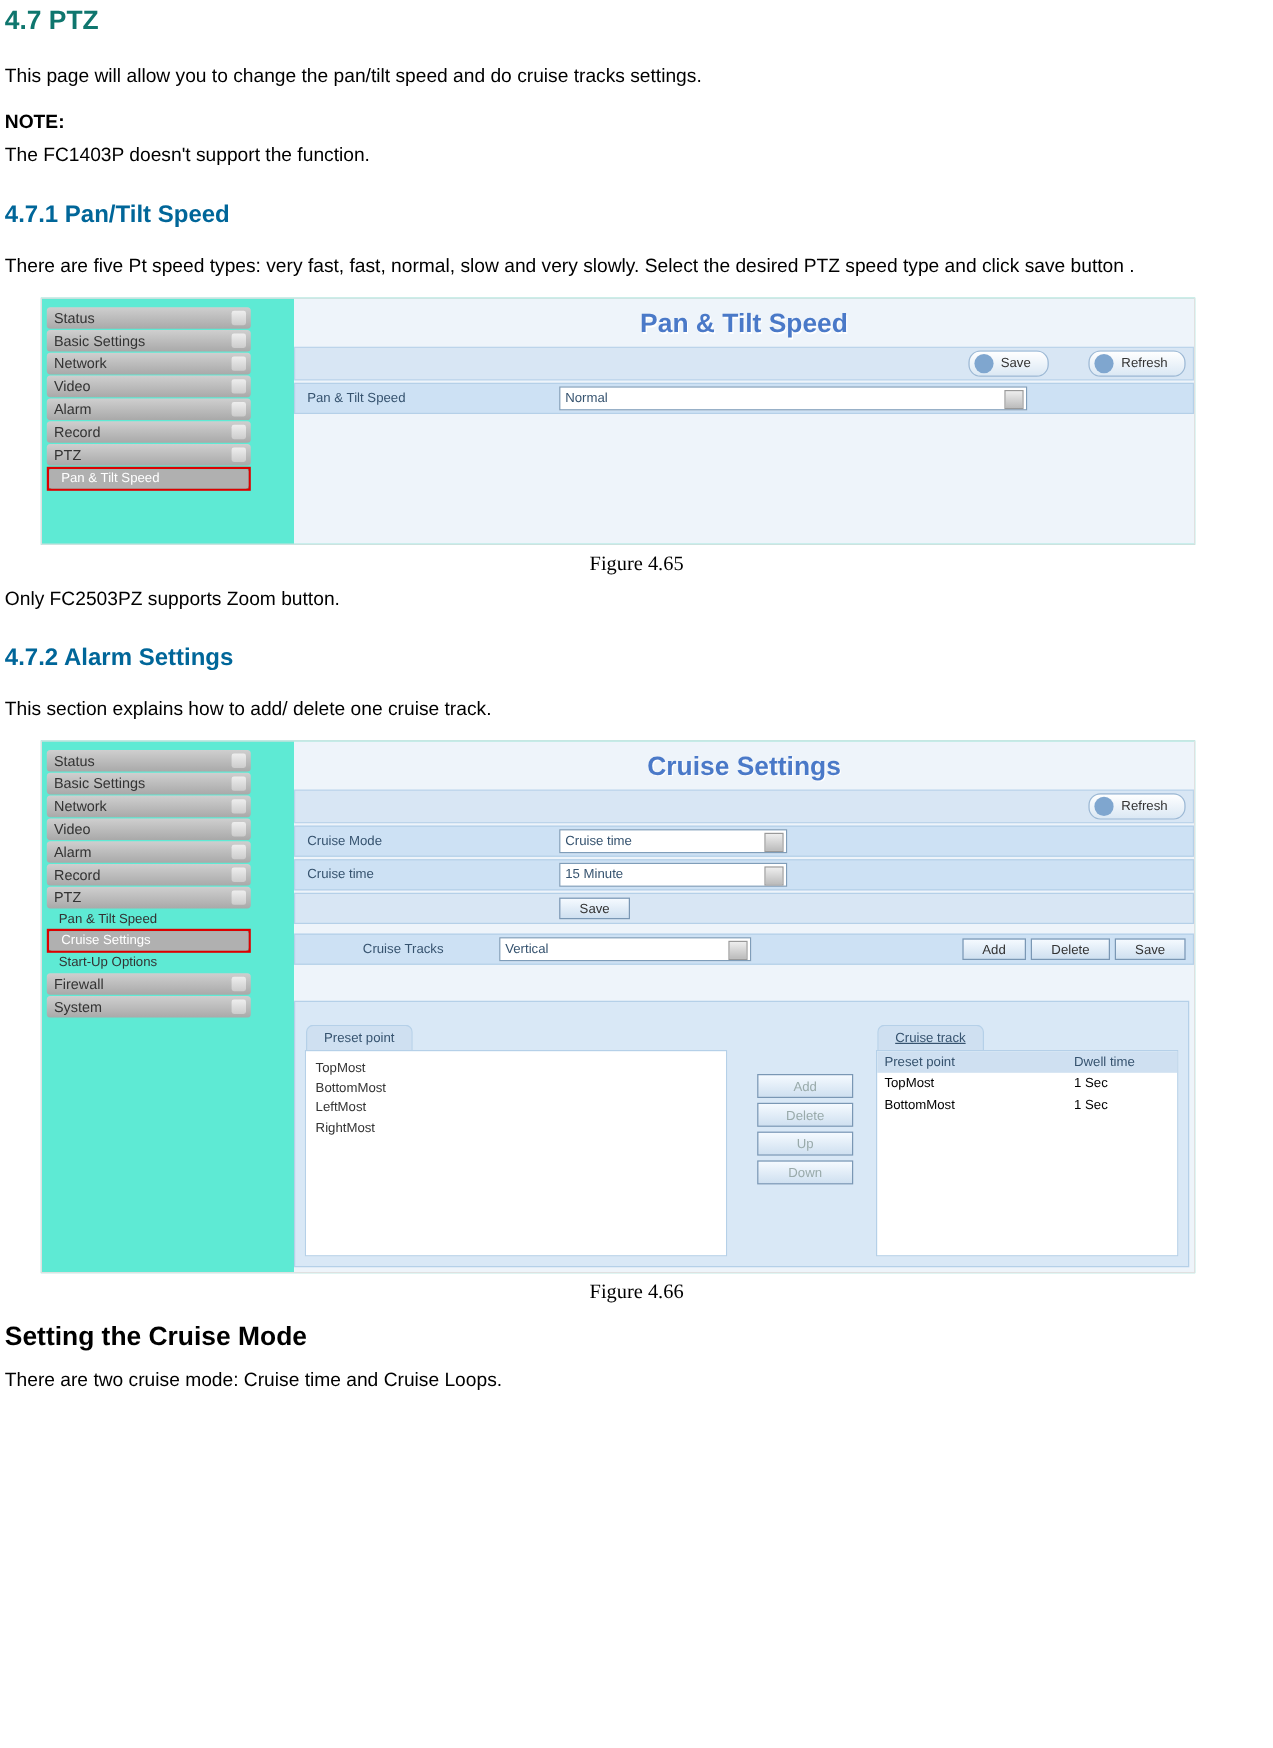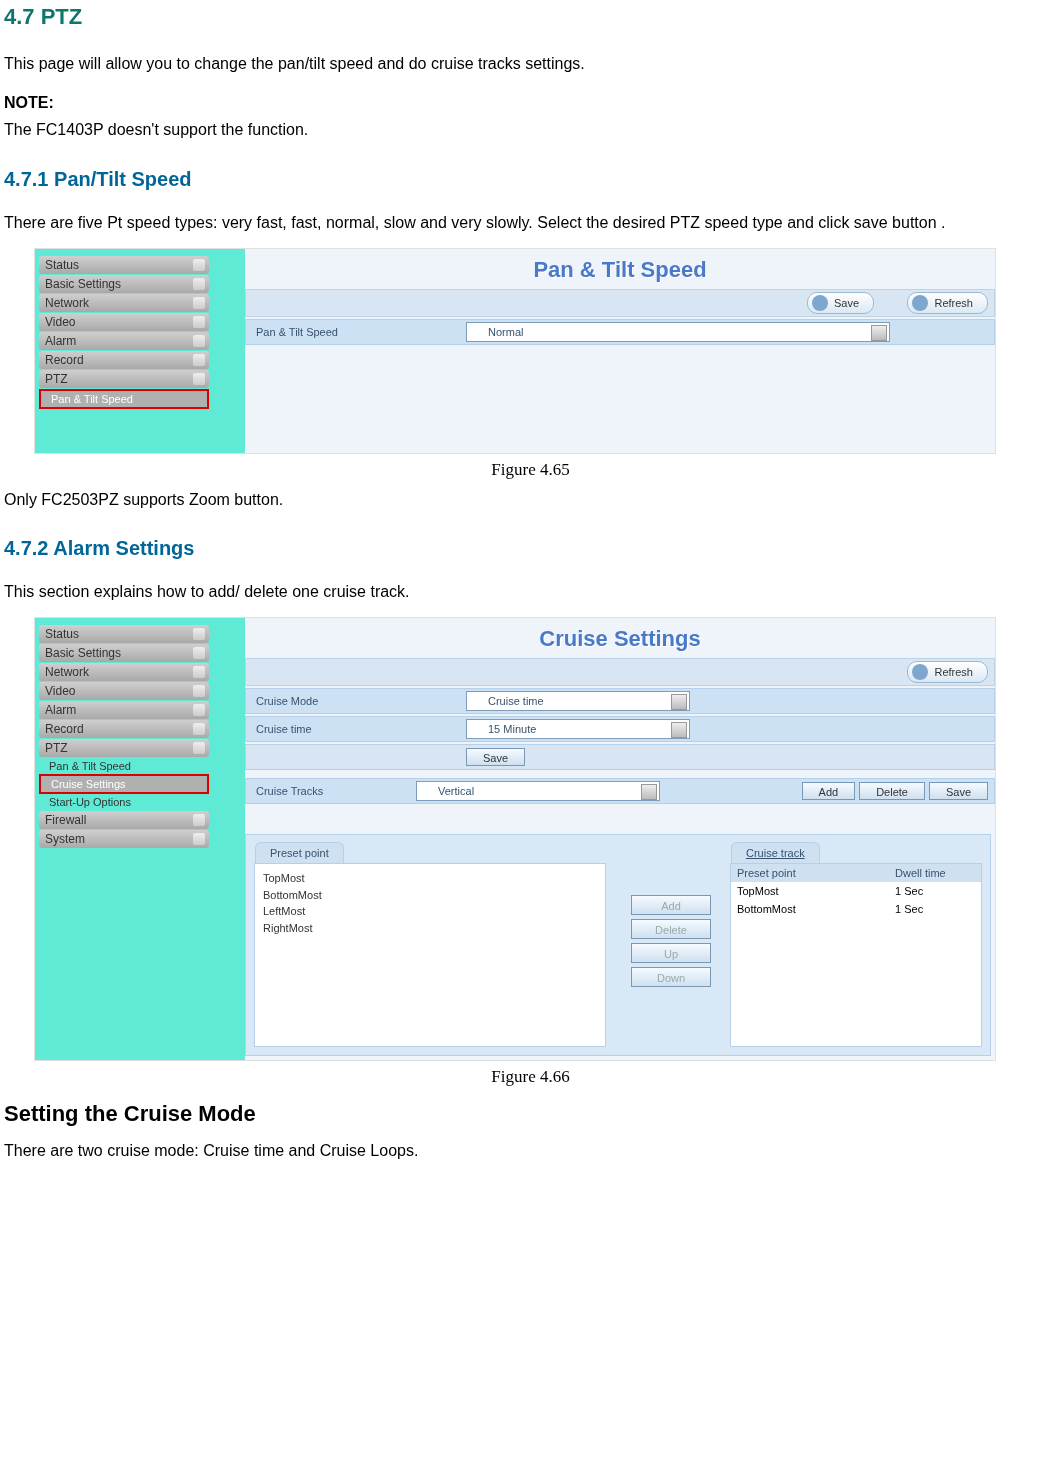--- a/index.html
+++ b/index.html
@@ -148,7 +148,7 @@
     border: 1px solid #7f9db9;
     height: 18px; line-height: 18px;
     font-size: 11px;
-    padding: 0 21px;
+    padding: 0 4px;
     width: 380px;
     position: relative;
   }

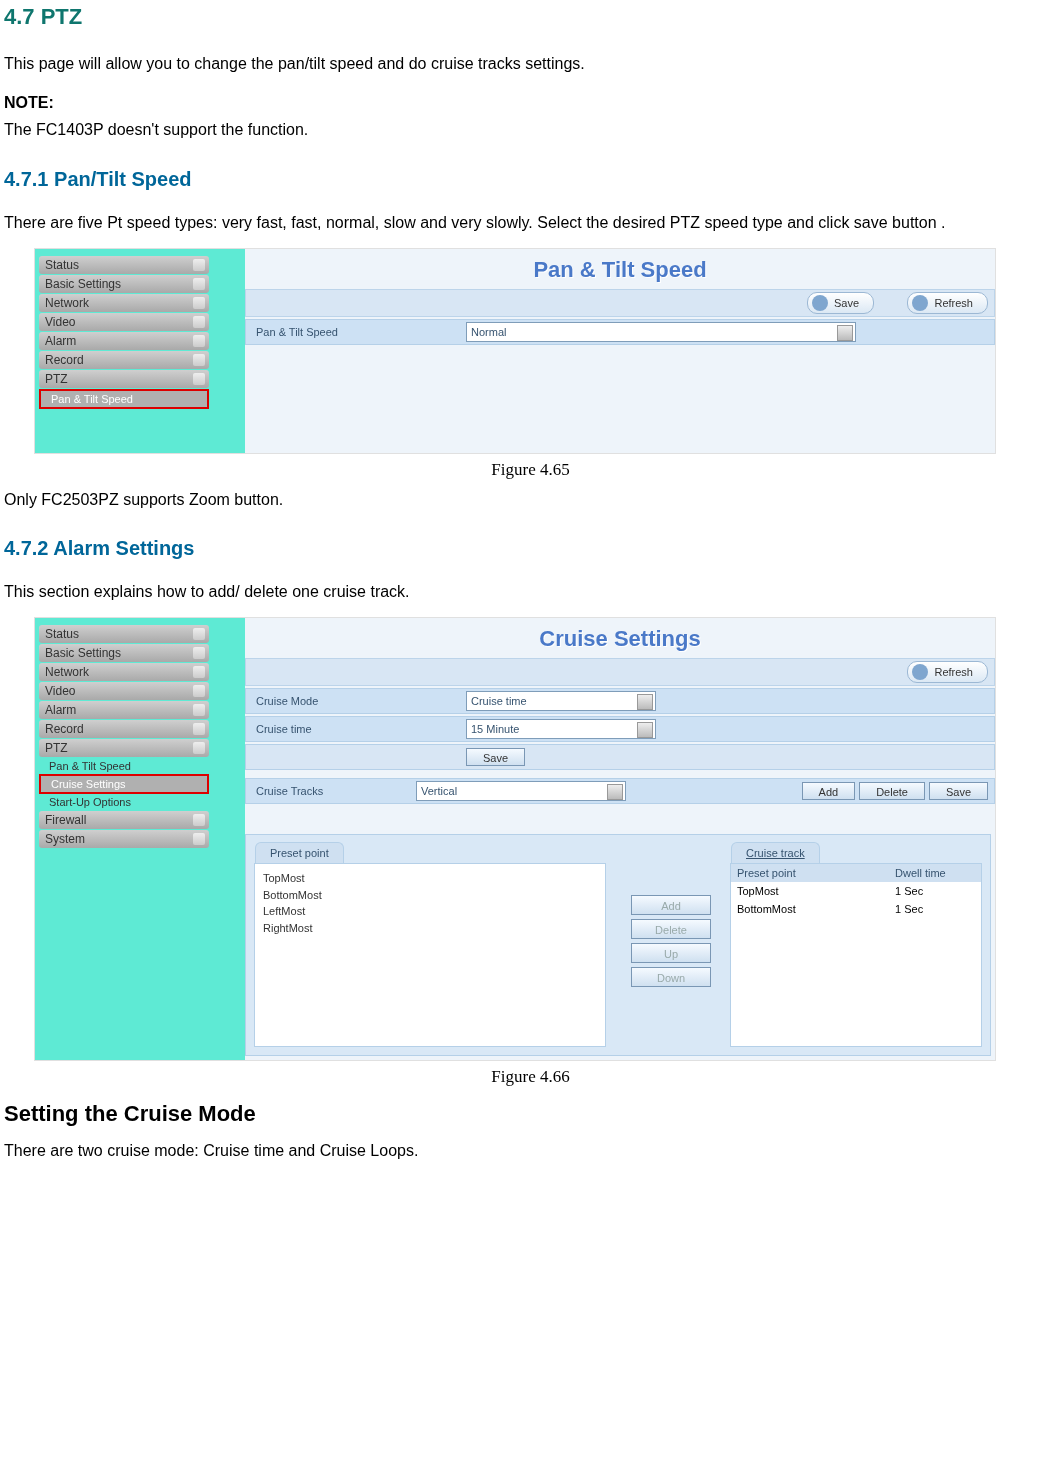--- a/index.html
+++ b/index.html
@@ -294,7 +294,7 @@
     <div style="height:6px;"></div>
 
     <div class="form-row">
-      <div class="lbl" style="width:160px;">Cruise Tracks</div>
+      <div class="lbl" style="width:160px;text-align:center;">Cruise Tracks</div>
       <div class="val" style="width:200px;"><span>Vertical</span><span class="dd"></span></div>
       <div style="flex:1;"></div>
       <button class="btn mini" style="margin-right:4px;">Add</button>

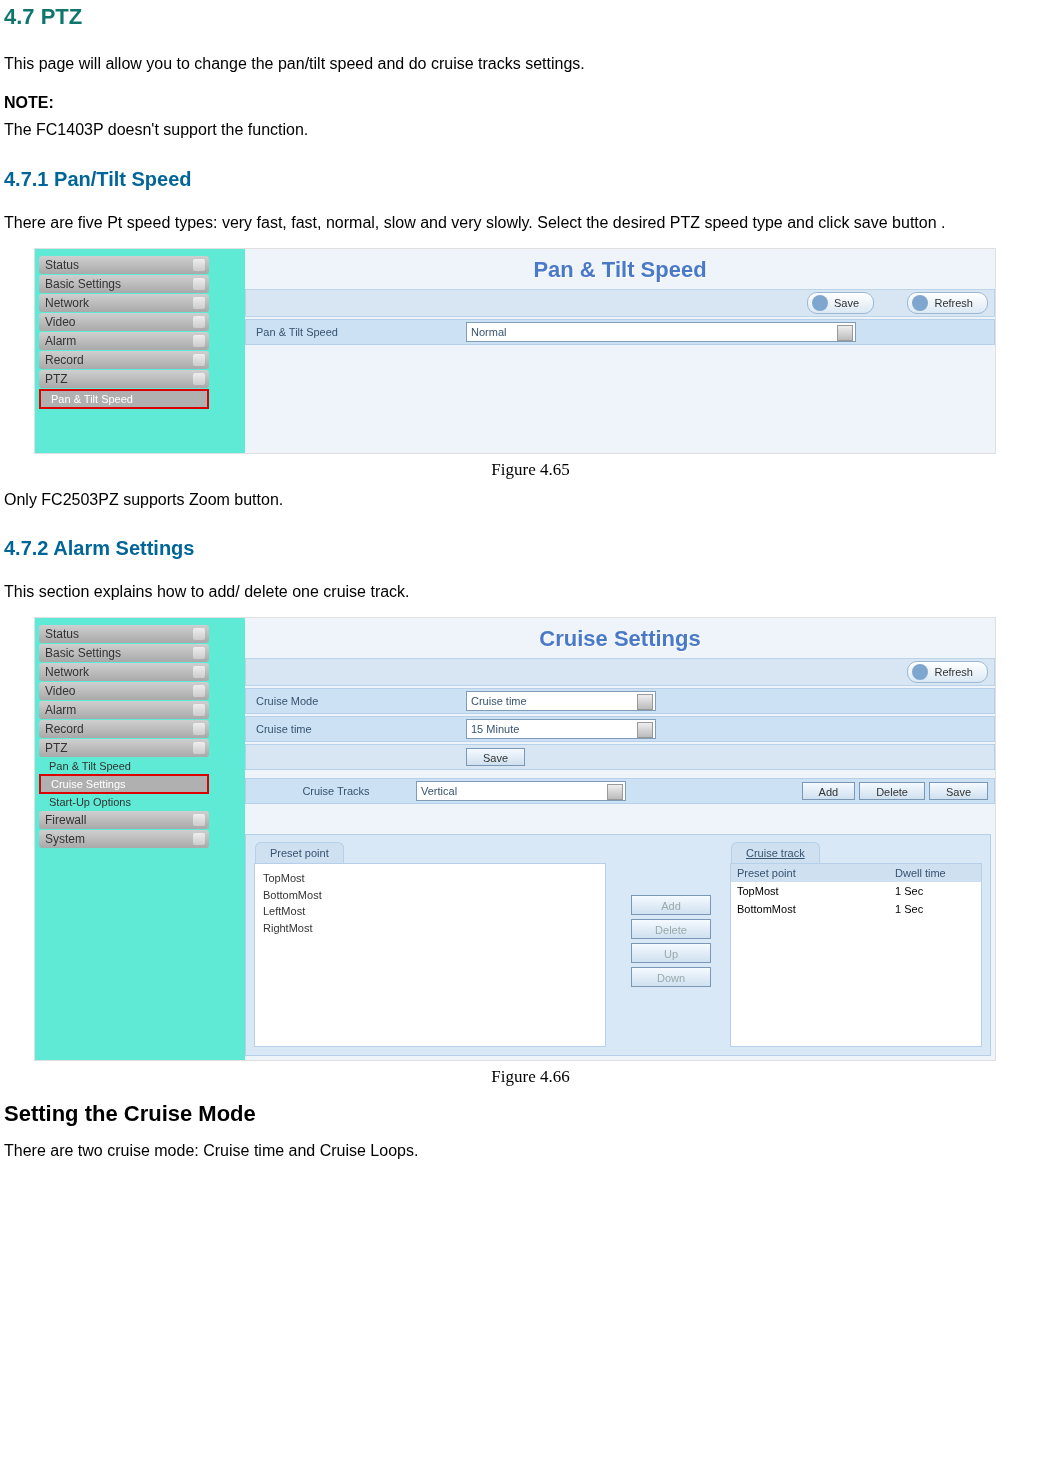--- a/index.html
+++ b/index.html
@@ -181,6 +181,7 @@
     background:#fff;
     border:1px solid #b5d0e8;
     font-size:11px;
+    margin-top:12px;
   }
   .tabhead {
     position:absolute;

